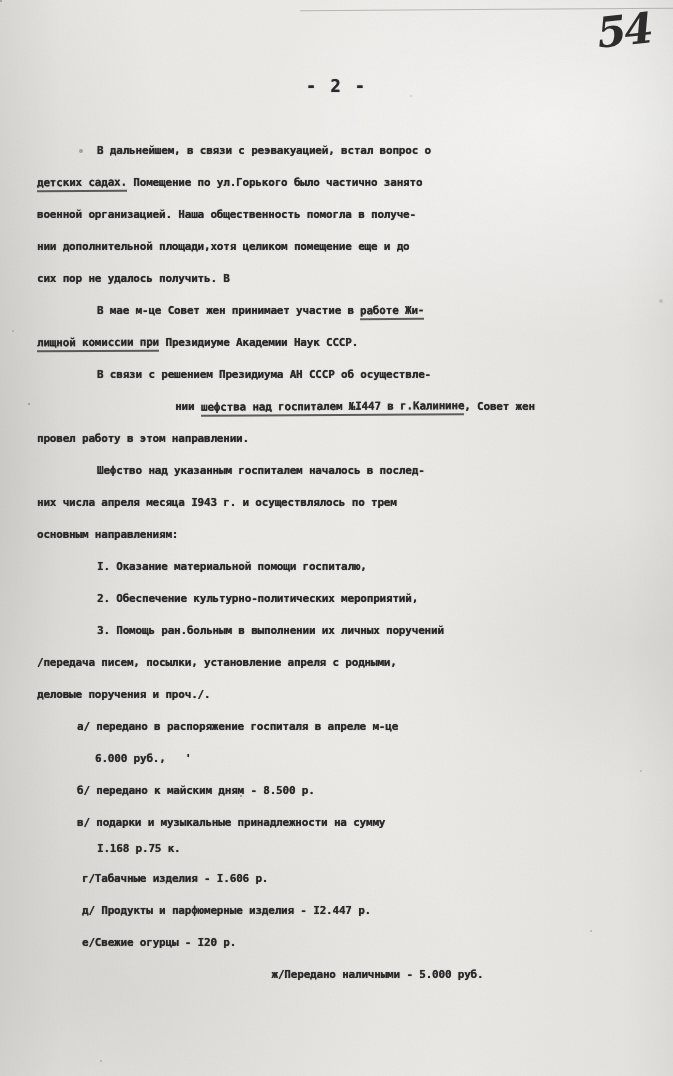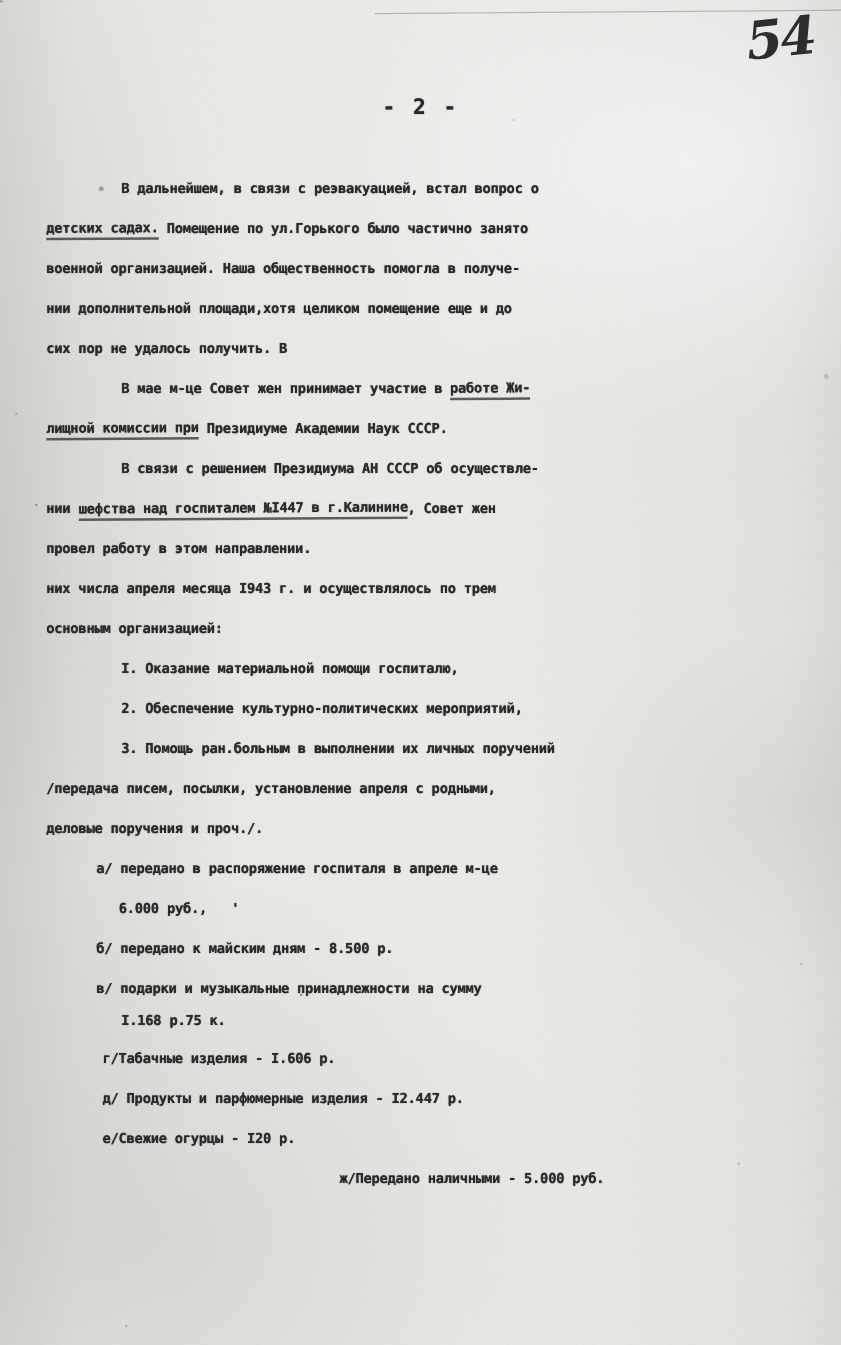--- a/index.html
+++ b/index.html
@@ -102,7 +102,7 @@
         <div class="line" style="padding-left: 60px;"><span class="seg">В мае м-це Совет жен принимает участие в </span><span class="seg u">работе Жи-</span></div>
         <div class="line" style="padding-left: 0px;"><span class="seg u">лищной комиссии при</span><span class="seg"> Президиуме Академии Наук СССР.</span></div>
         <div class="line" style="padding-left: 60px;"><span class="seg">В связи с решением Президиума АН СССР об осуществле-</span></div>
-        <div class="line" style="padding-left: 0px;"><span class="seg">нии </span><span class="seg u">шефства над госпиталем №I447 в г.Калинине</span><span class="seg">, Совет жен</span></div>
+        <div class="line" style="padding-left: 0px; text-align: center;"><span class="seg">нии </span><span class="seg u">шефства над госпиталем №I447 в г.Калинине</span><span class="seg">, Совет жен</span></div>
         <div class="line" style="padding-left: 0px;"><span class="seg">провел работу в этом направлении.</span></div>
         <div class="line" style="padding-left: 0px;"><span class="seg">них числа апреля месяца I943 г. и осуществлялось по трем</span></div>
         <div class="line" style="padding-left: 0px;"><span class="seg">основным организацией:</span></div>

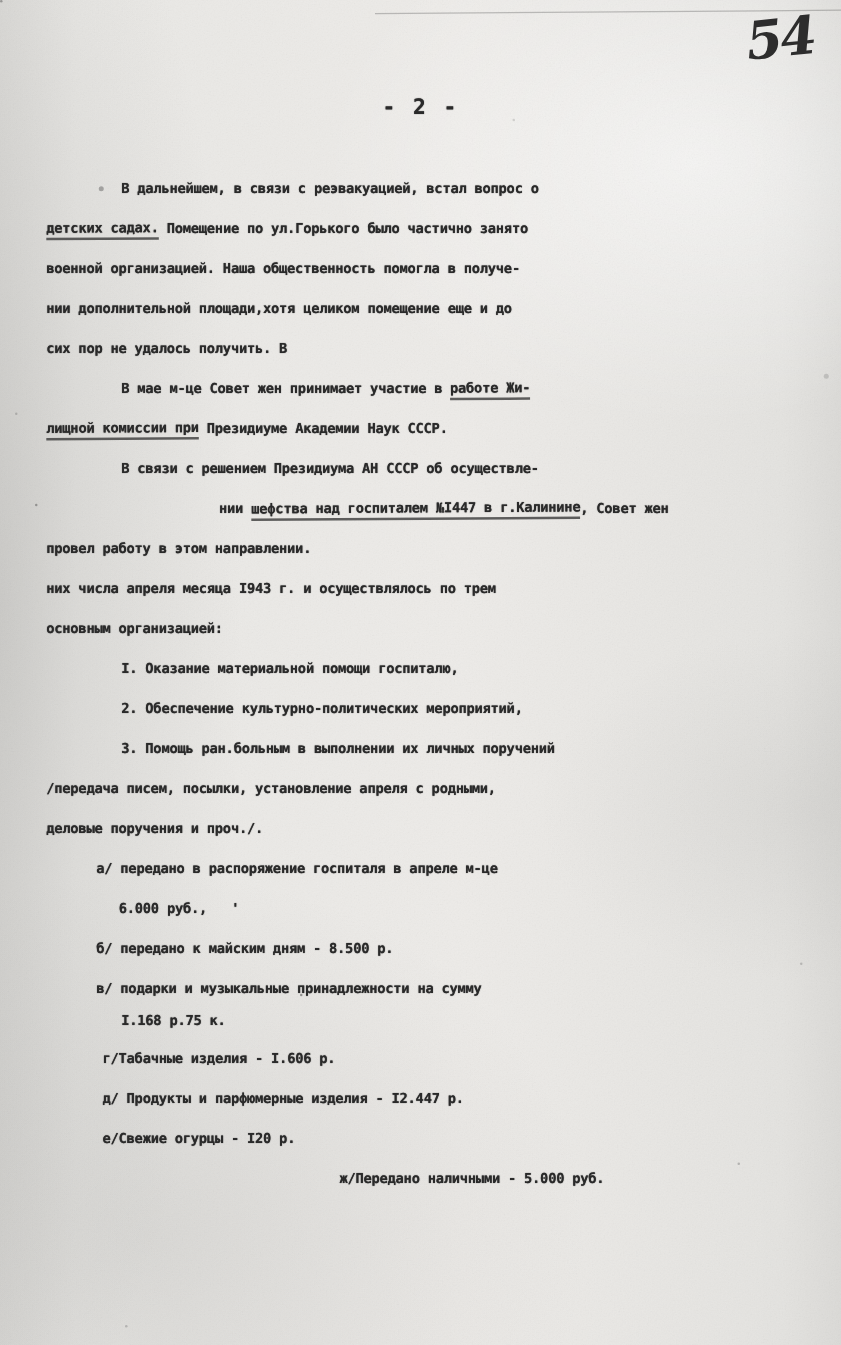--- a/index.html
+++ b/index.html
@@ -104,6 +104,7 @@
         <div class="line" style="padding-left: 60px;"><span class="seg">В связи с решением Президиума АН СССР об осуществле-</span></div>
         <div class="line" style="padding-left: 0px; text-align: center;"><span class="seg">нии </span><span class="seg u">шефства над госпиталем №I447 в г.Калинине</span><span class="seg">, Совет жен</span></div>
         <div class="line" style="padding-left: 0px;"><span class="seg">провел работу в этом направлении.</span></div>
+        <div class="line" style="padding-left: 60px;"><span class="seg">Шефство над указанным госпиталем началось в послед-</span></div>
         <div class="line" style="padding-left: 0px;"><span class="seg">них числа апреля месяца I943 г. и осуществлялось по трем</span></div>
         <div class="line" style="padding-left: 0px;"><span class="seg">основным организацией:</span></div>
         <div class="line" style="padding-left: 60px;"><span class="seg">I. Оказание материальной помощи госпиталю,</span></div>

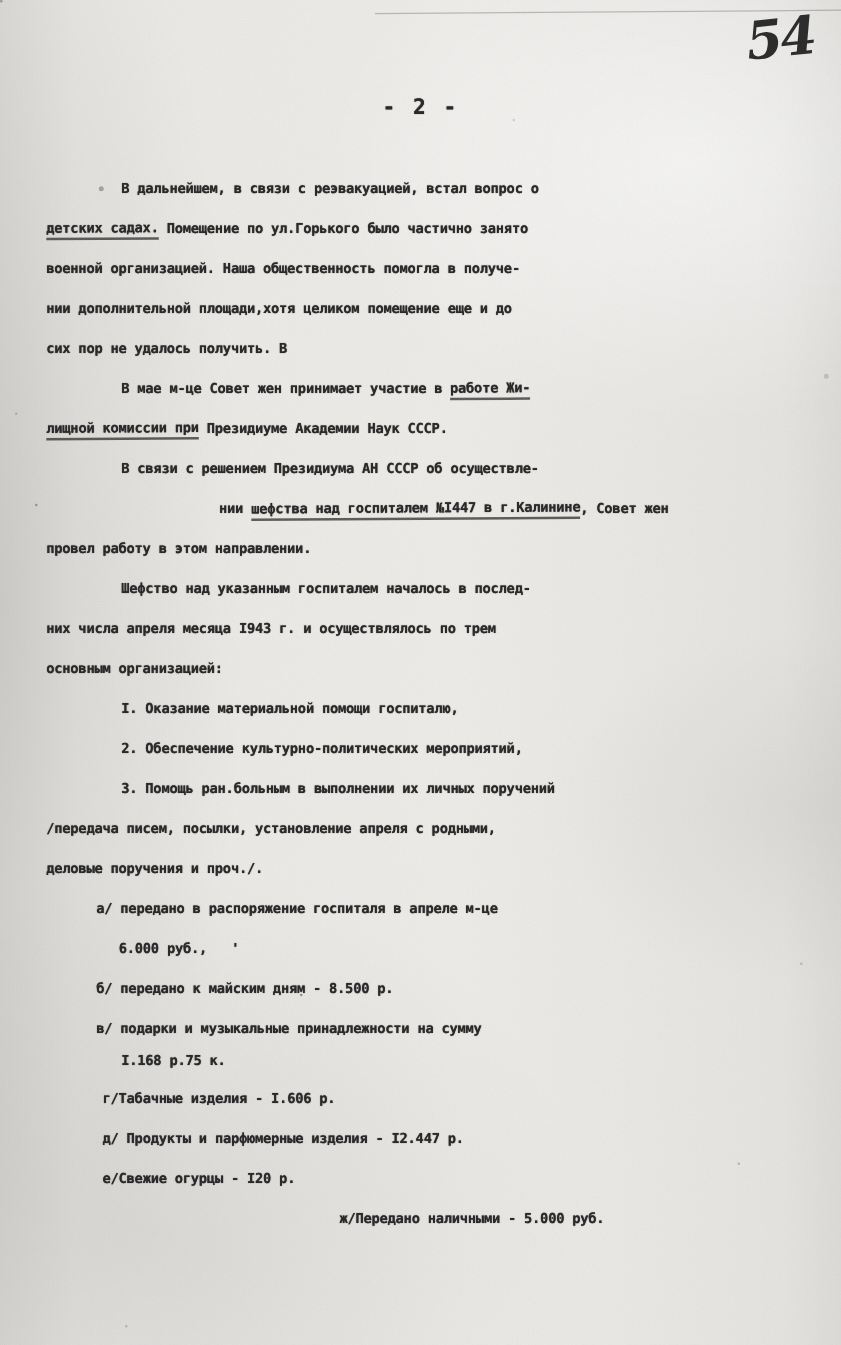--- a/index.html
+++ b/index.html
@@ -106,7 +106,7 @@
         <div class="line" style="padding-left: 0px;"><span class="seg">провел работу в этом направлении.</span></div>
         <div class="line" style="padding-left: 60px;"><span class="seg">Шефство над указанным госпиталем началось в послед-</span></div>
         <div class="line" style="padding-left: 0px;"><span class="seg">них числа апреля месяца I943 г. и осуществлялось по трем</span></div>
-        <div class="line" style="padding-left: 0px;"><span class="seg">основным организацией:</span></div>
+        <div class="line" style="padding-left: 0px;"><span class="seg">основным направлениям:</span></div>
         <div class="line" style="padding-left: 60px;"><span class="seg">I. Оказание материальной помощи госпиталю,</span></div>
         <div class="line" style="padding-left: 60px;"><span class="seg">2. Обеспечение культурно-политических мероприятий,</span></div>
         <div class="line" style="padding-left: 60px;"><span class="seg">3. Помощь ран.больным в выполнении их личных поручений</span></div>

